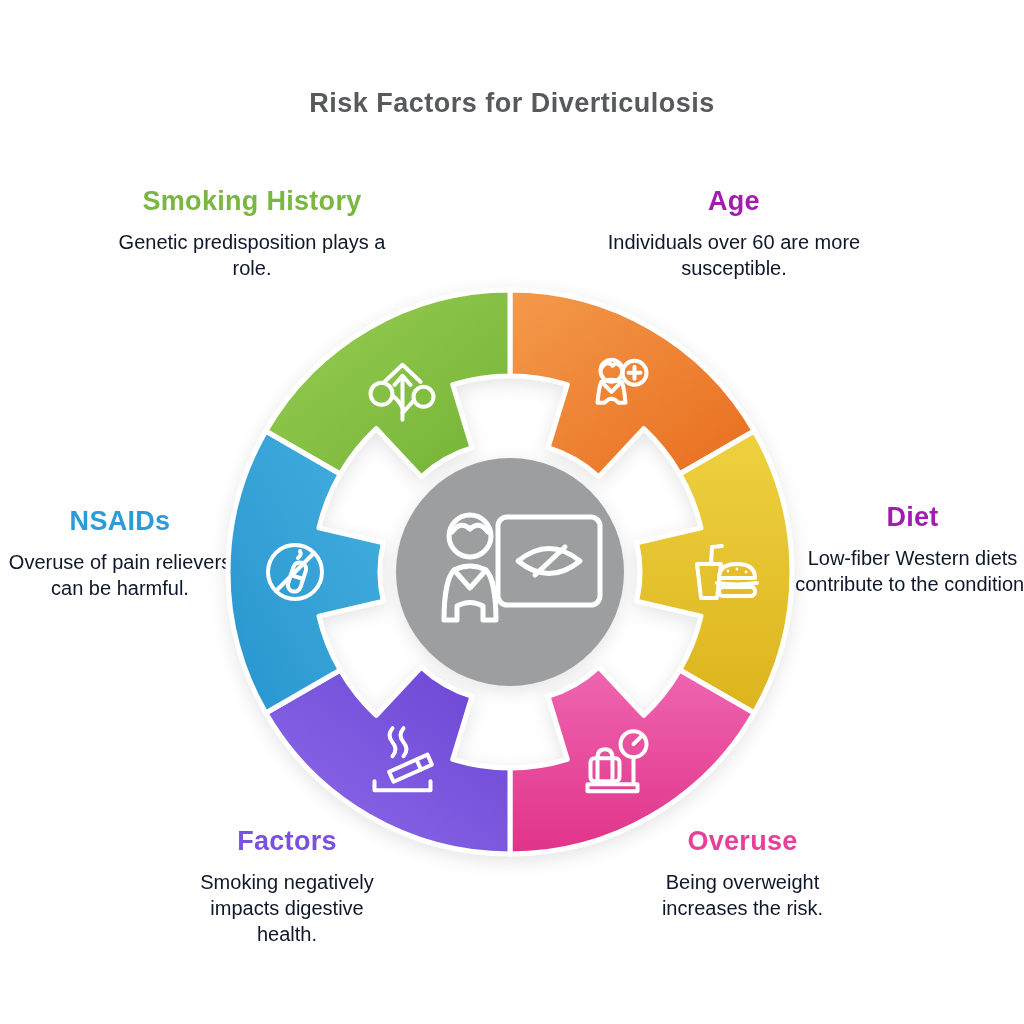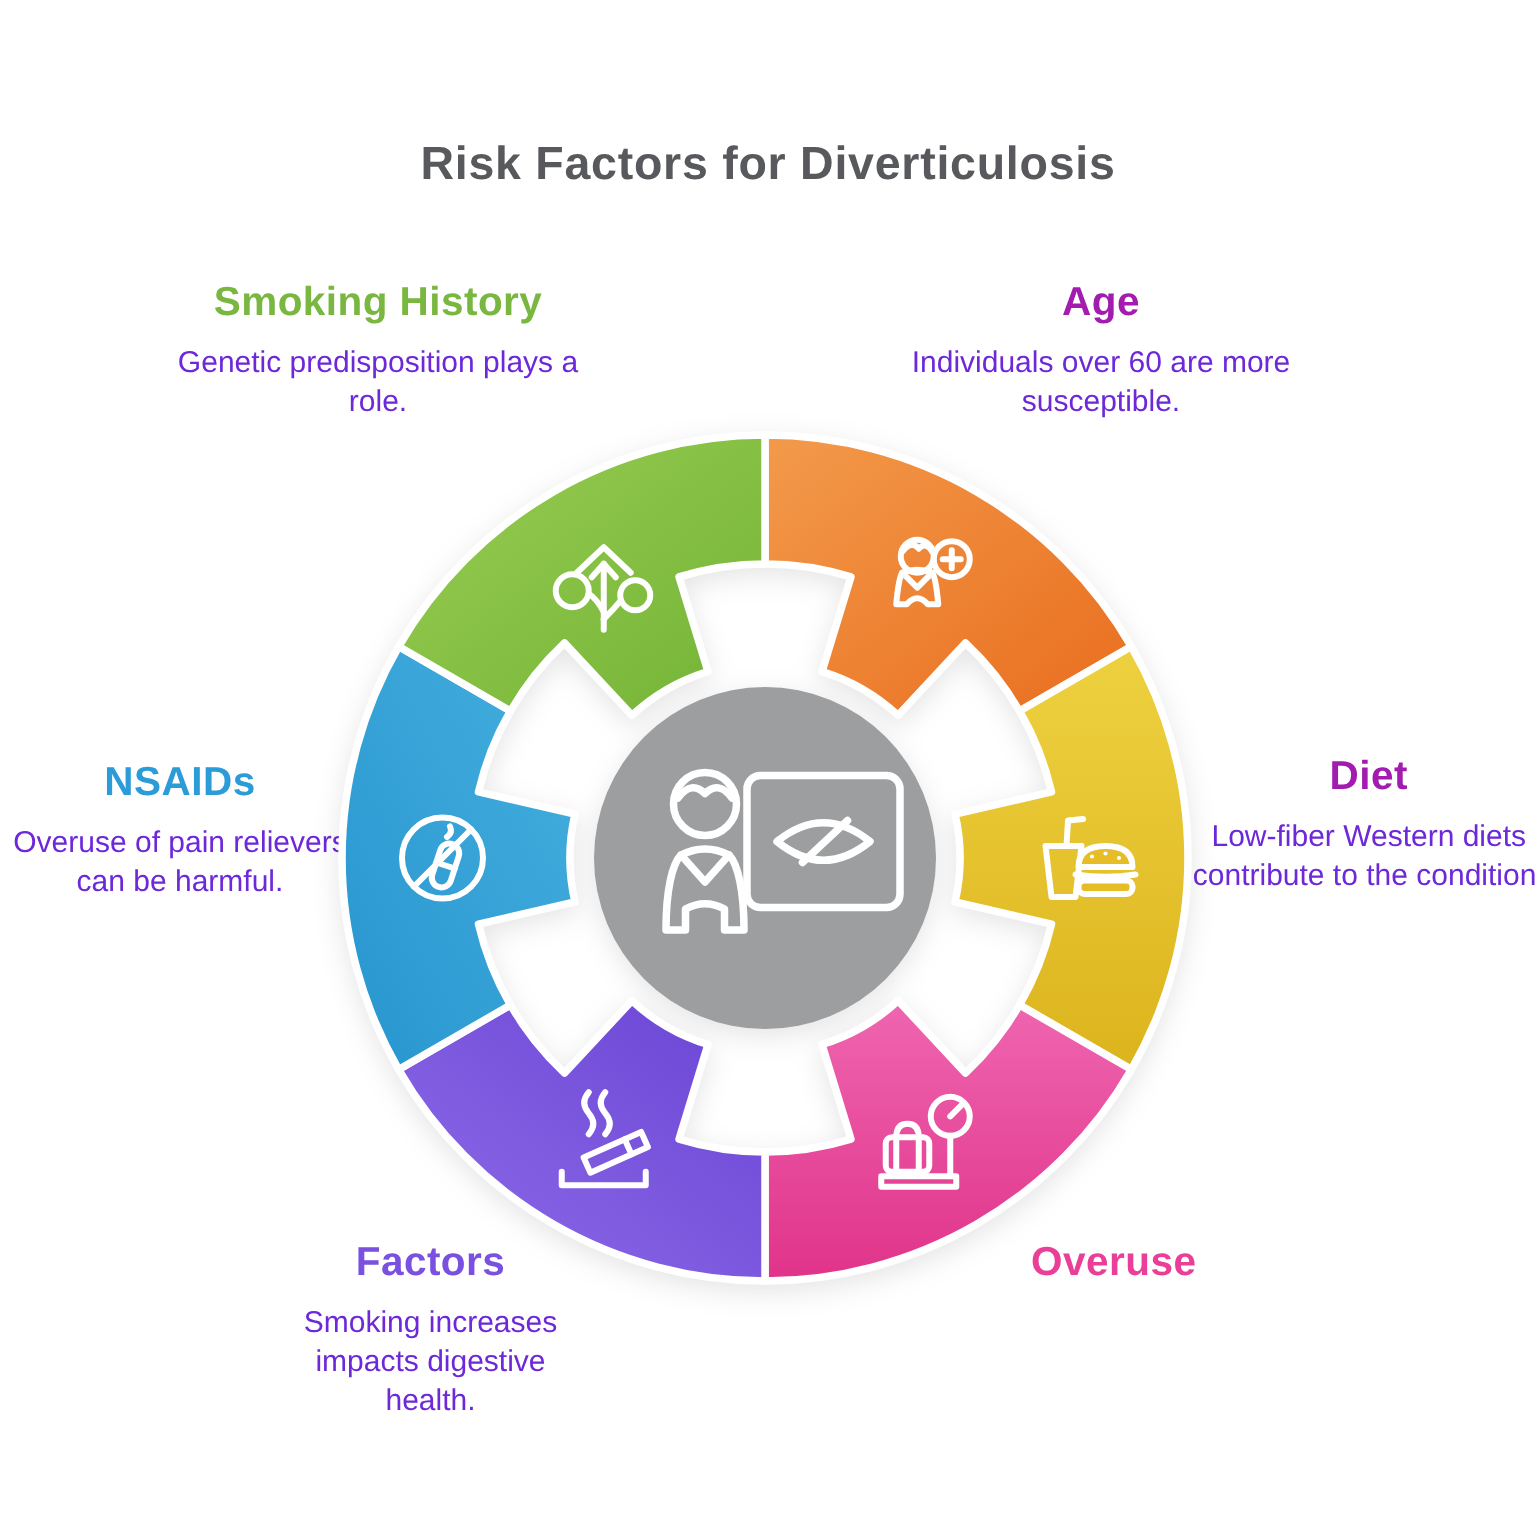--- a/index.html
+++ b/index.html
@@ -9,7 +9,7 @@
   }
   .page-title{
     position:absolute;left:0;right:0;top:70px;text-align:center;
-    font-size:31px;font-weight:bold;color:#58595c;letter-spacing:.5px;
+    font-size:27px;font-weight:bold;color:#58595c;letter-spacing:.5px;
   }
   .factor-block{position:absolute;text-align:center;}
   .factor-heading{font-size:27px;font-weight:bold;margin:0 0 12px 0;letter-spacing:.3px;}

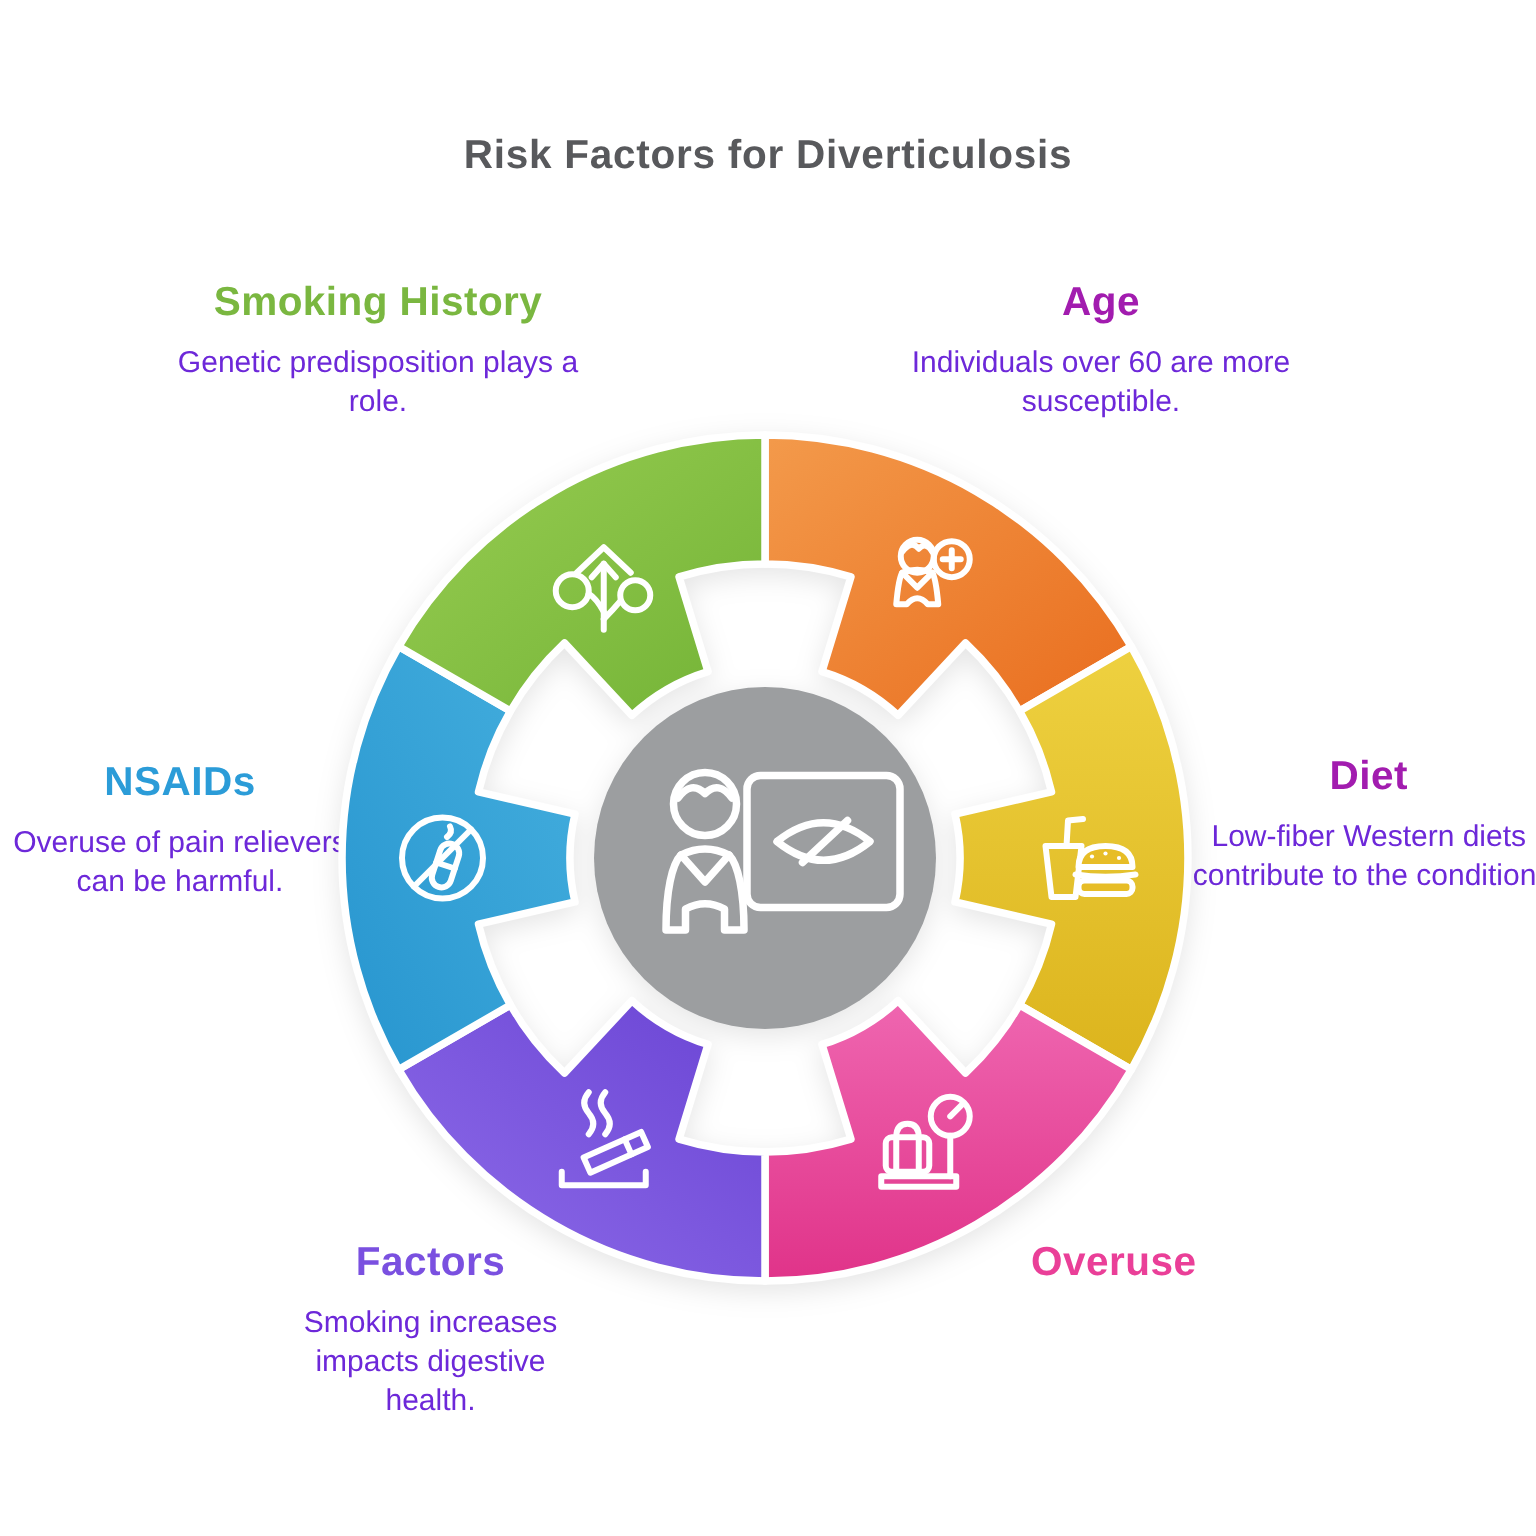--- a/index.html
+++ b/index.html
@@ -13,7 +13,7 @@
   }
   .factor-block{position:absolute;text-align:center;}
   .factor-heading{font-size:27px;font-weight:bold;margin:0 0 12px 0;letter-spacing:.3px;}
-  .factor-desc{font-size:20px;color:#6d28d9;line-height:26px;margin:0;}
+  .factor-desc{font-size:20px;color:#0f172a;line-height:26px;margin:0;}
   .c-green{color:#7ab740;}
   .c-orange{color:#a21caf;}
   .c-blue{color:#2b9cd8;}

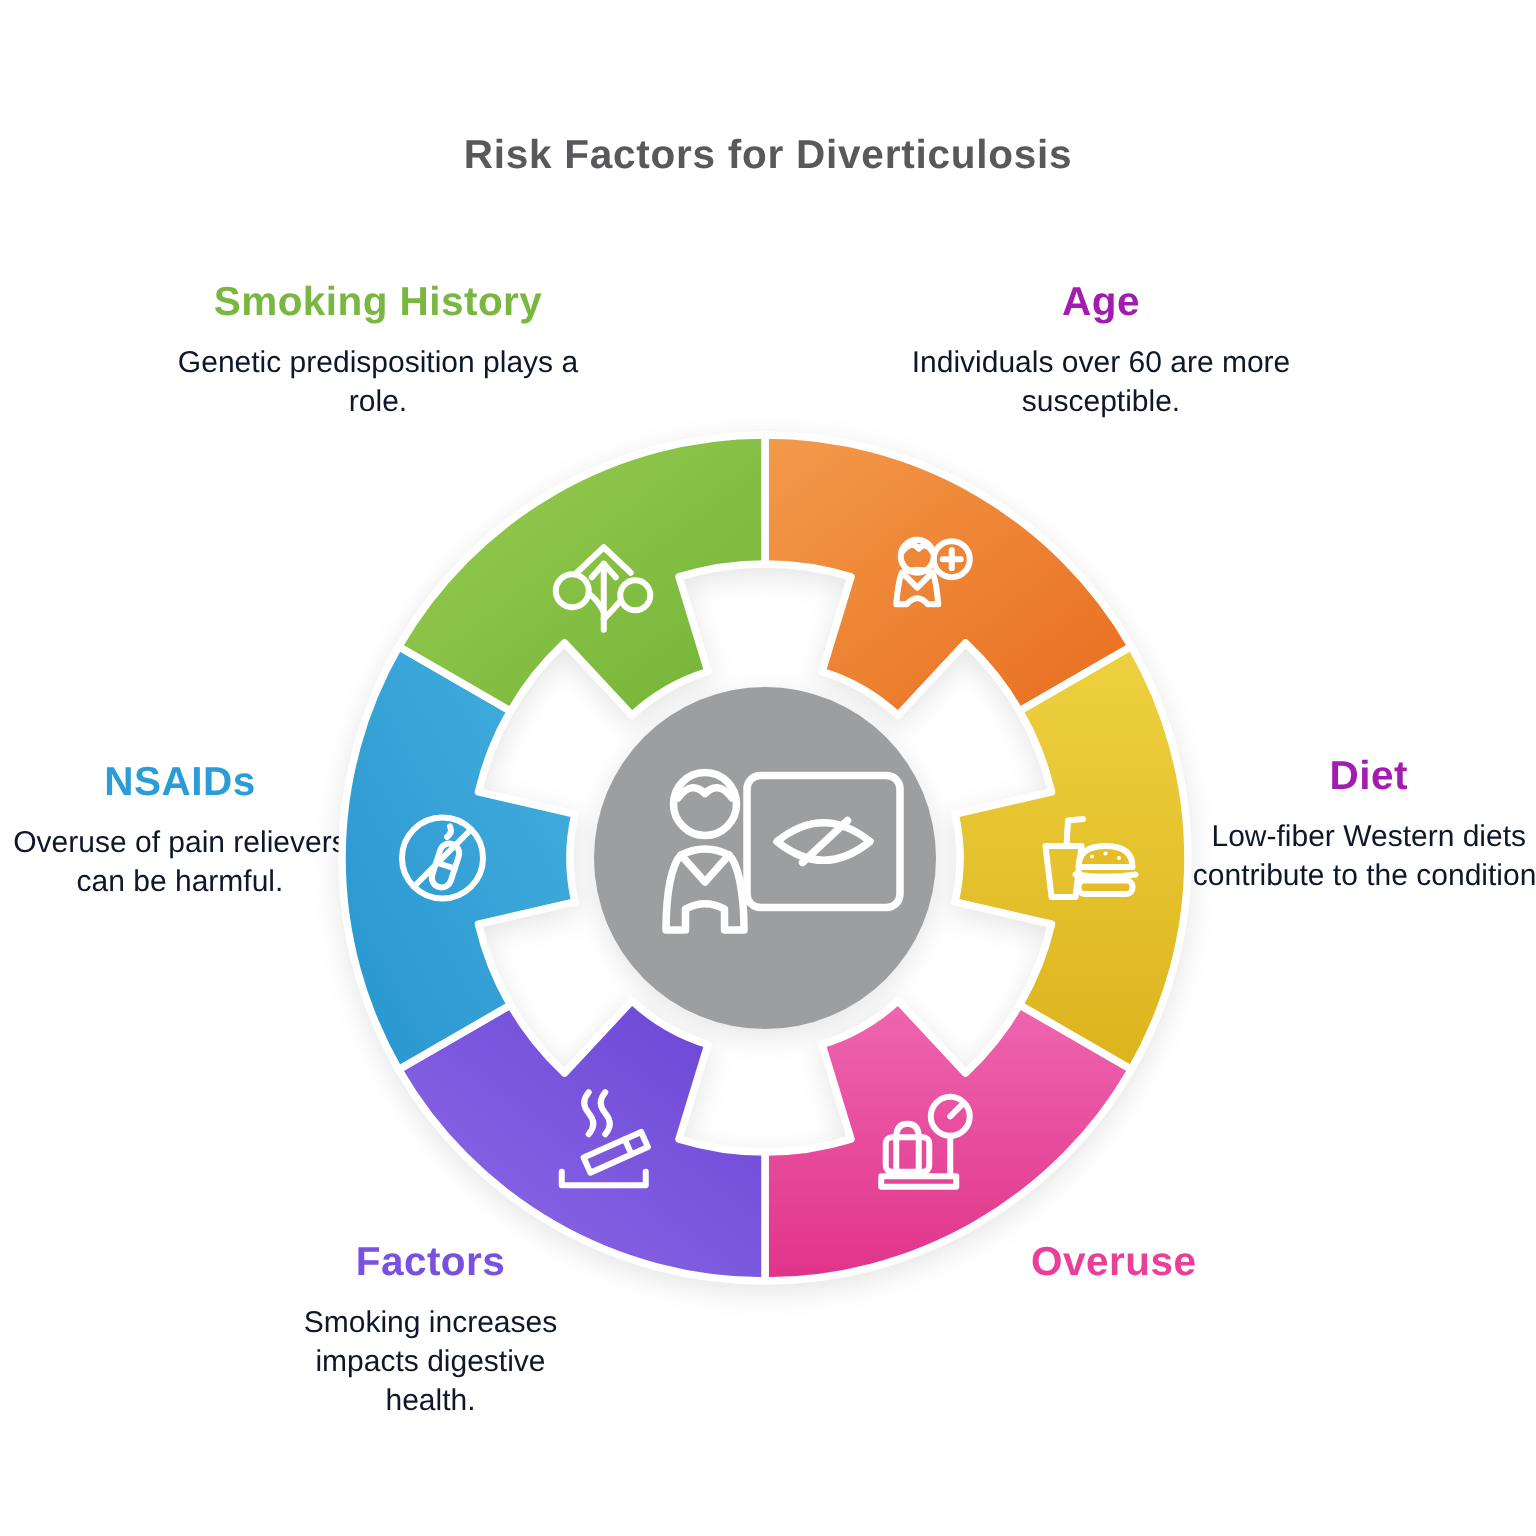--- a/index.html
+++ b/index.html
@@ -55,7 +55,7 @@
 </div>
 <div class="factor-block blk-smoking">
   <div class="factor-heading c-purple">Factors</div>
-  <p class="factor-desc">Smoking increases impacts digestive health.</p>
+  <p class="factor-desc">Smoking negatively impacts digestive health.</p>
 </div>
 <div class="factor-block blk-obesity">
   <div class="factor-heading c-pink">Overuse</div>

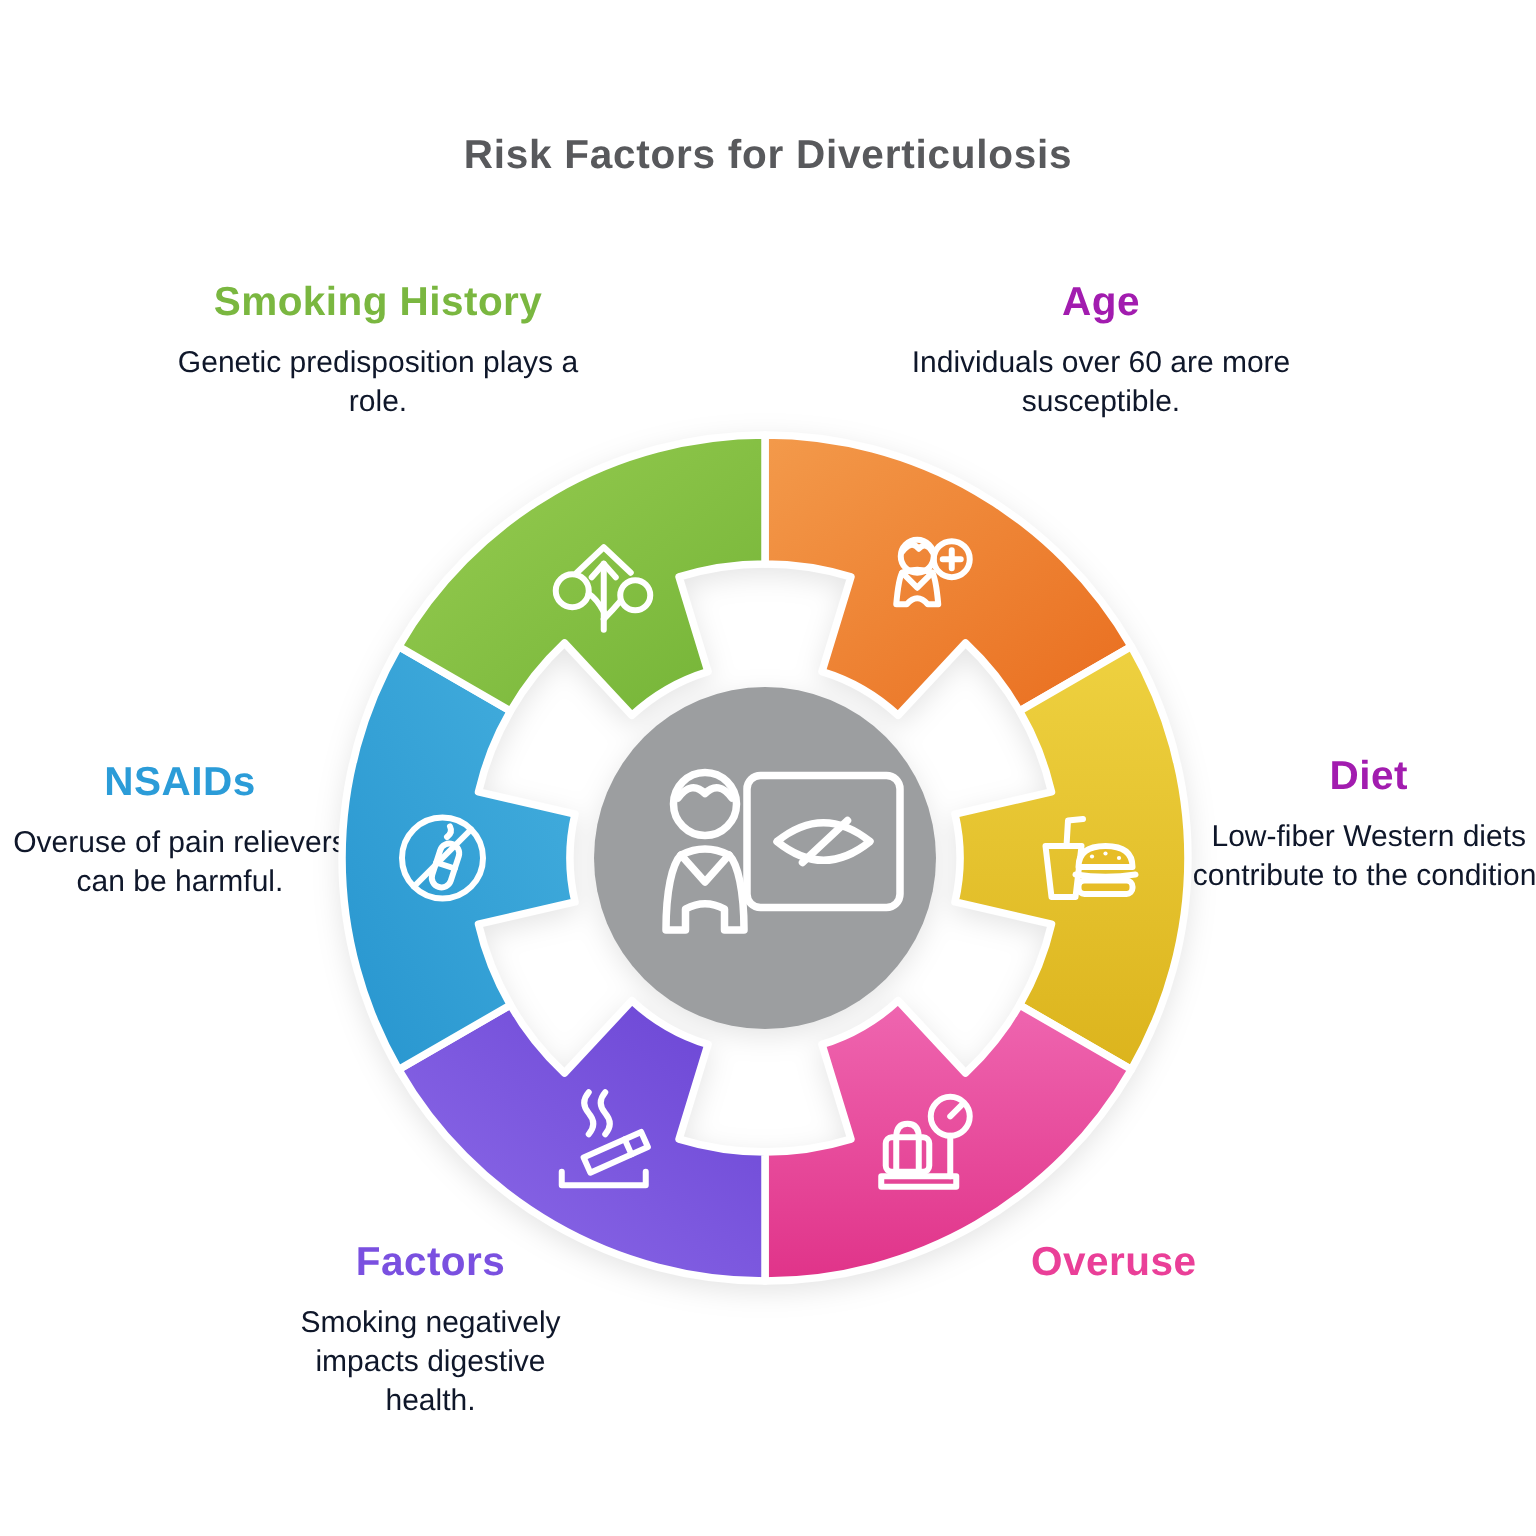--- a/index.html
+++ b/index.html
@@ -59,6 +59,7 @@
 </div>
 <div class="factor-block blk-obesity">
   <div class="factor-heading c-pink">Overuse</div>
+  <p class="factor-desc">Being overweight increases the risk.</p>
 </div>
 
 <svg class="wheel" viewBox="0 0 640 640">

